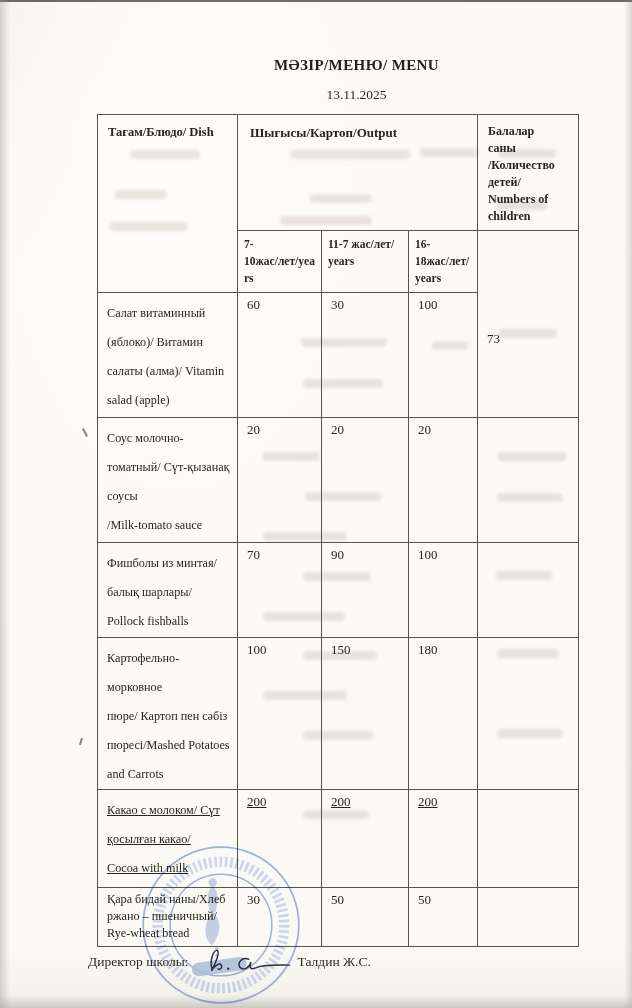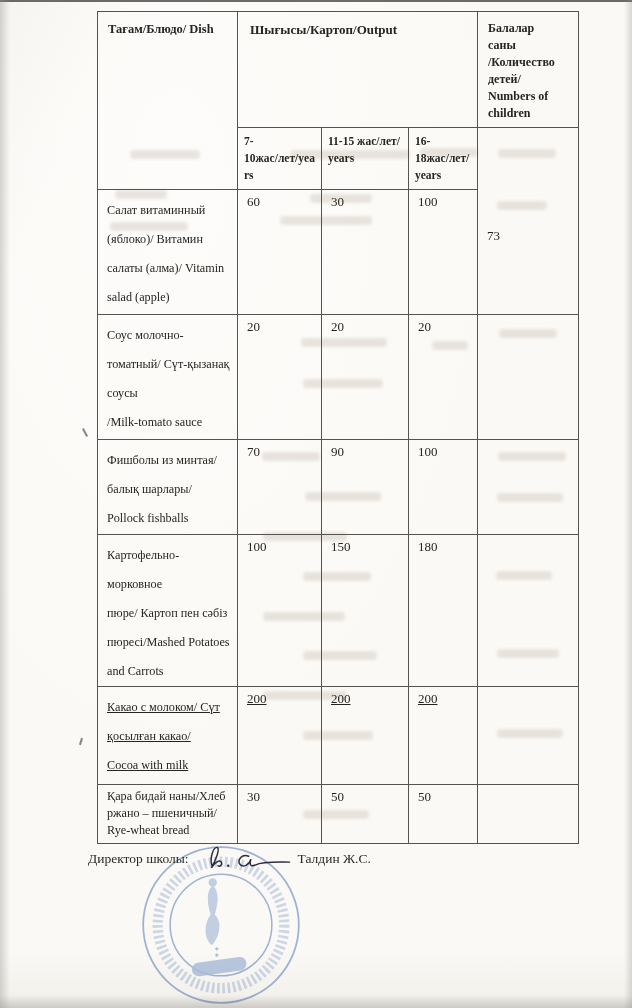--- a/index.html
+++ b/index.html
@@ -109,6 +109,10 @@
   <div class="speck s1"></div>
   <div class="speck s2"></div>
 
+  <div class="doc-header">
+    <div class="title">МӘЗІР/МЕНЮ/ MENU</div>
+    <div class="date">13.11.2025</div>
+  </div>
 
   <div class="tablewrap">
     <table class="menu">

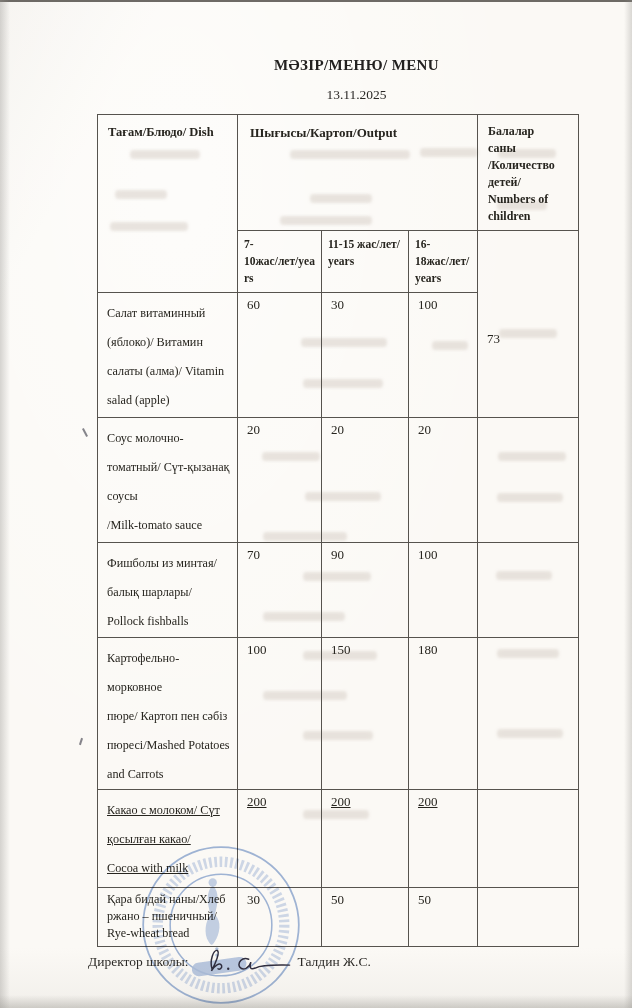--- a/index.html
+++ b/index.html
@@ -138,7 +138,7 @@
         <th class="h-age">7-
 10жас/лет/yea
 rs</th>
-        <th class="h-age">11-15 жас/лет/
+        <th class="h-age">11-7 жас/лет/
 years</th>
         <th class="h-age">16-
 18жас/лет/

